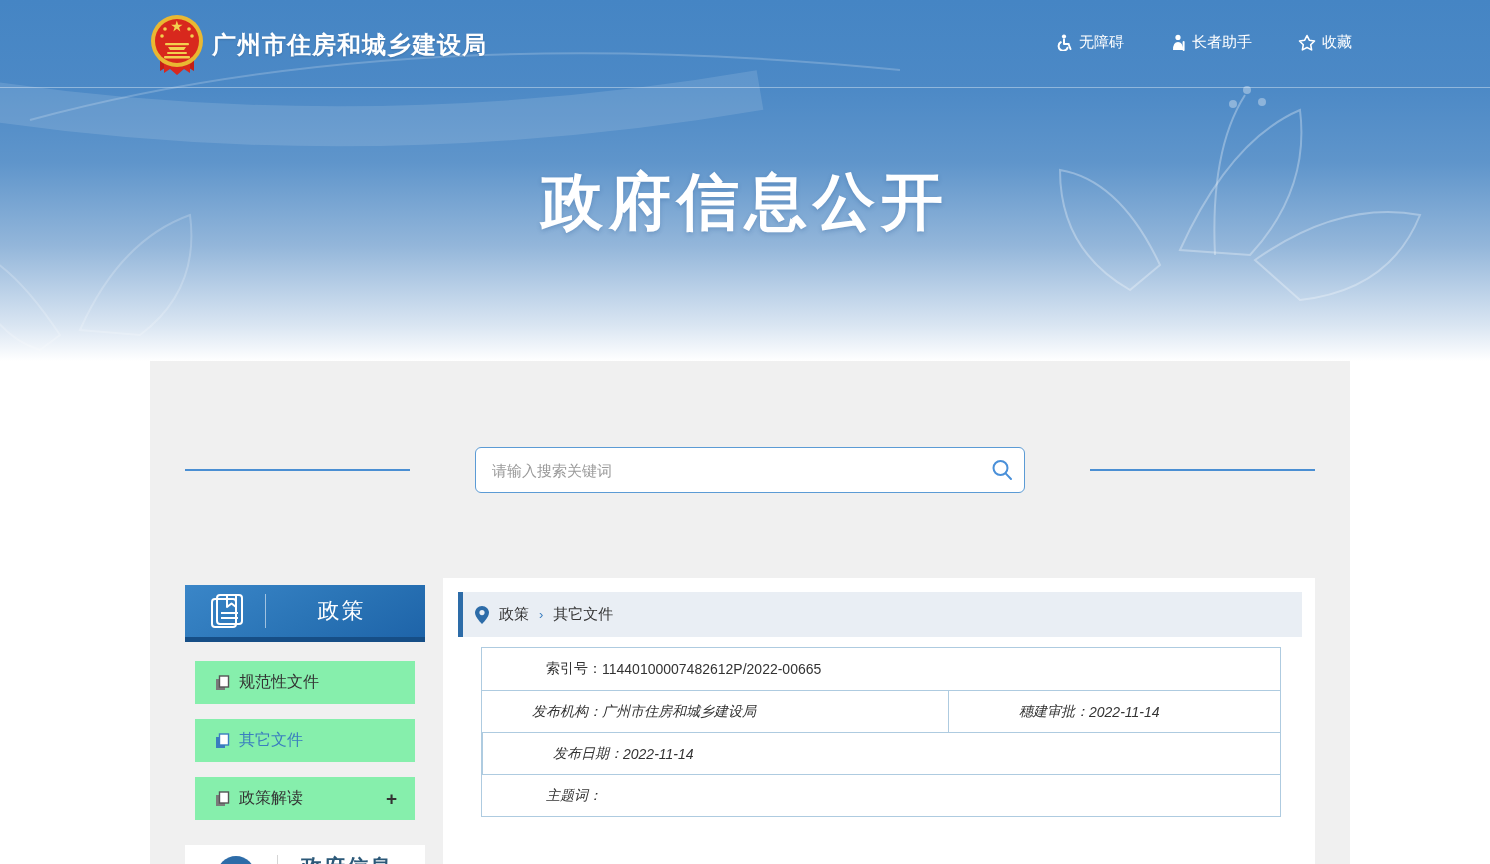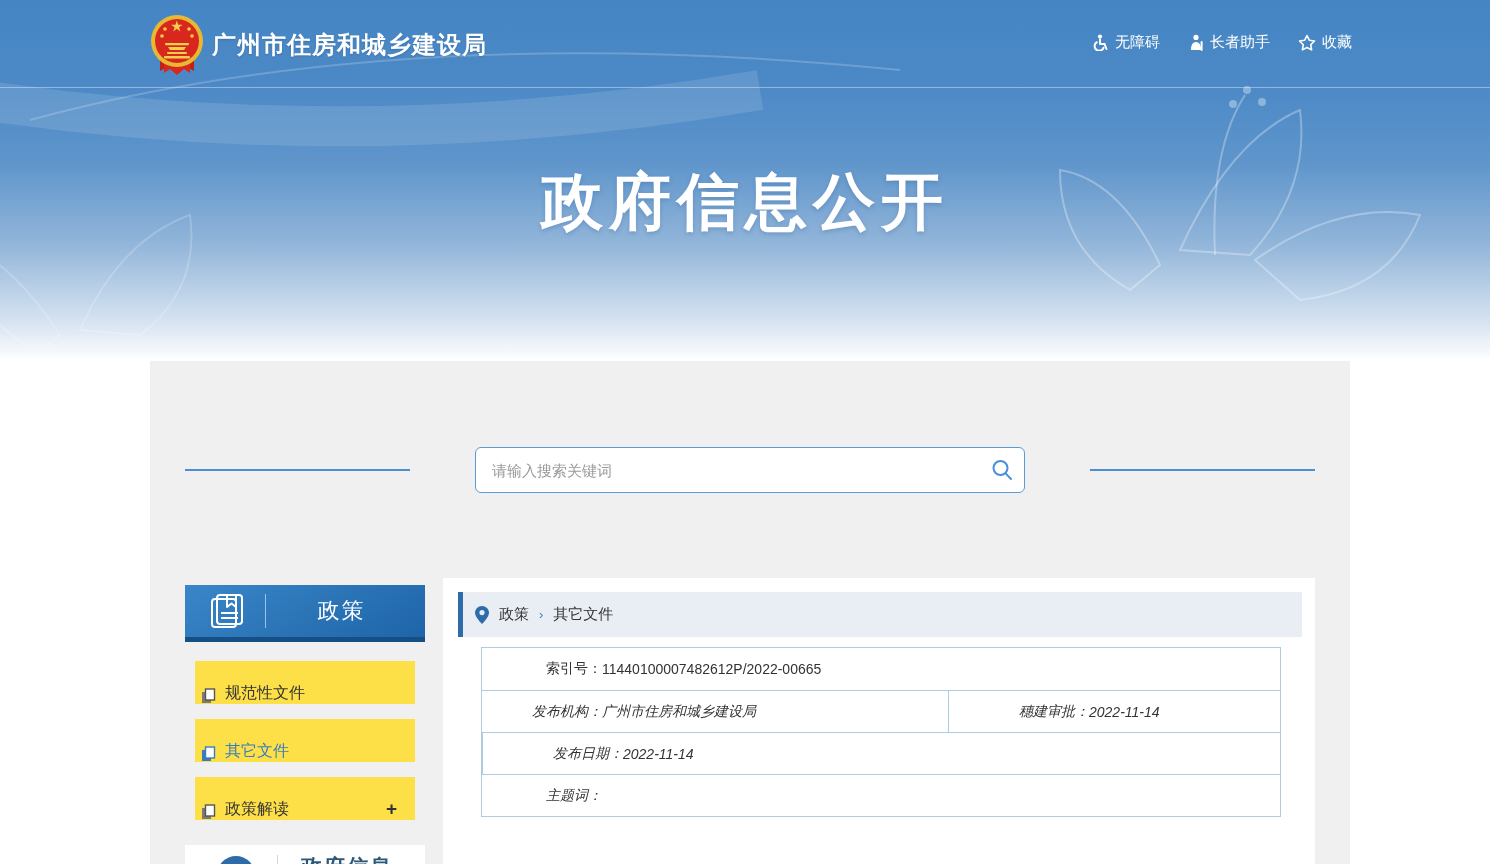--- a/index.html
+++ b/index.html
@@ -20,7 +20,7 @@
     position:absolute; left:212px; top:29px; color:#fff; font-size:24px; font-weight:bold; letter-spacing:1px;
     text-shadow:0 1px 2px rgba(0,0,0,.15);
   }
-  .top-links { position:absolute; right:138px; top:33px; display:flex; gap:28px; }
+  .top-links { position:absolute; right:138px; top:33px; display:flex; gap:46px; }
   .top-link { display:flex; align-items:center; gap:6px; color:#fff; font-size:15px; cursor:pointer; }
   .top-link svg { display:block; }
 

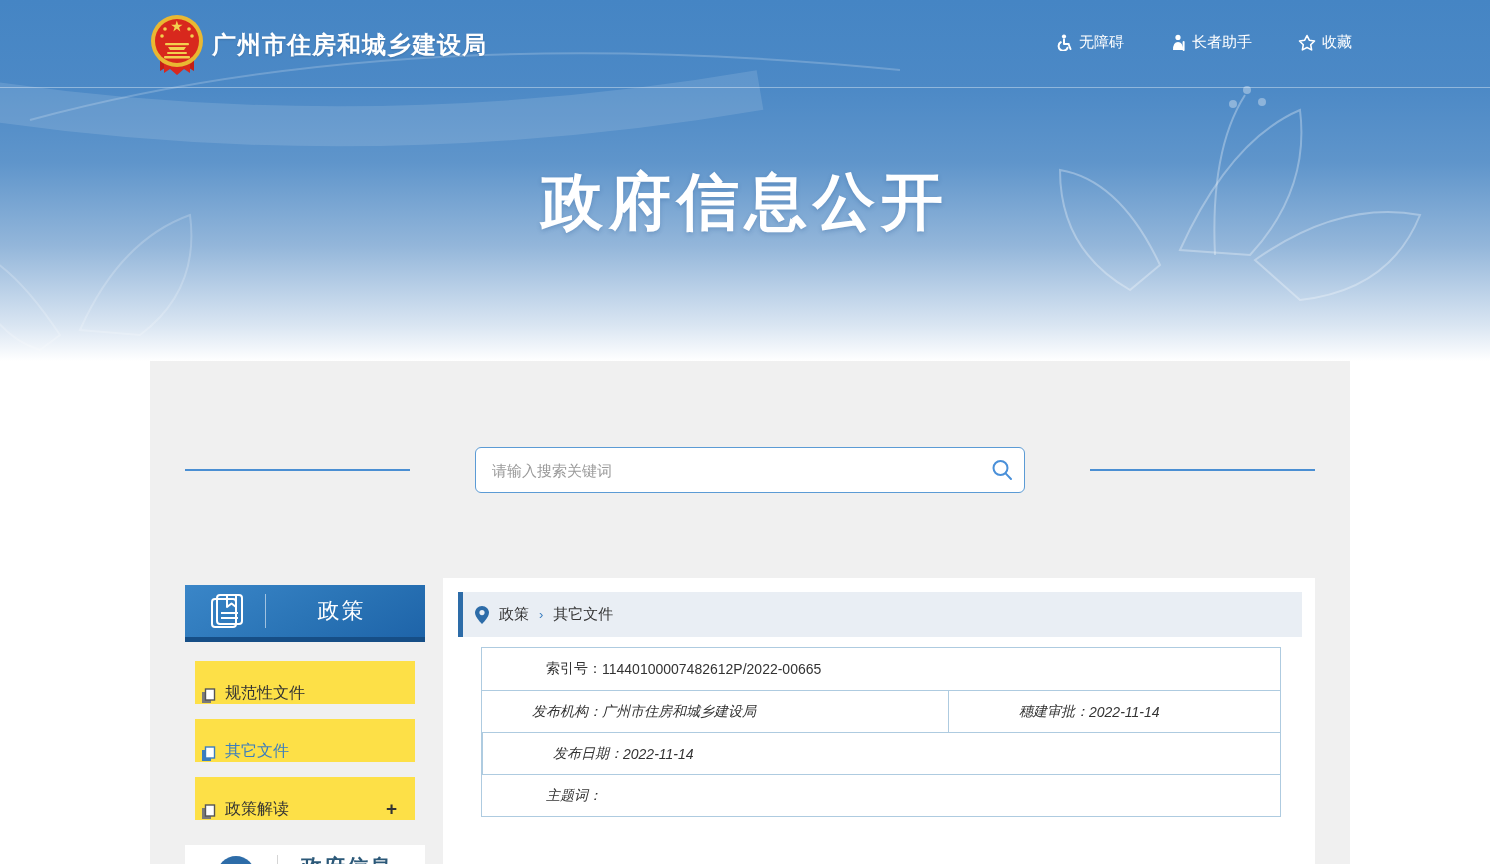--- a/index.html
+++ b/index.html
@@ -59,8 +59,8 @@
   .side-head-label { flex:1; text-align:center; color:#fff; font-size:22px; letter-spacing:2px; padding-right:8px; }
 
   .side-item {
-    position:absolute; left:10px; width:220px; height:43px; background:#fde047;
-    display:flex; align-items:flex-end; padding-left:6px; font-size:16px; color:#333; cursor:pointer;
+    position:absolute; left:10px; width:220px; height:43px; background:#86efac;
+    display:flex; align-items:center; padding-left:20px; font-size:16px; color:#333; cursor:pointer;
   }
   .side-item .doc-ic { margin-right:9px; display:flex; }
   .side-item.active { color:#3a7dbf; }

